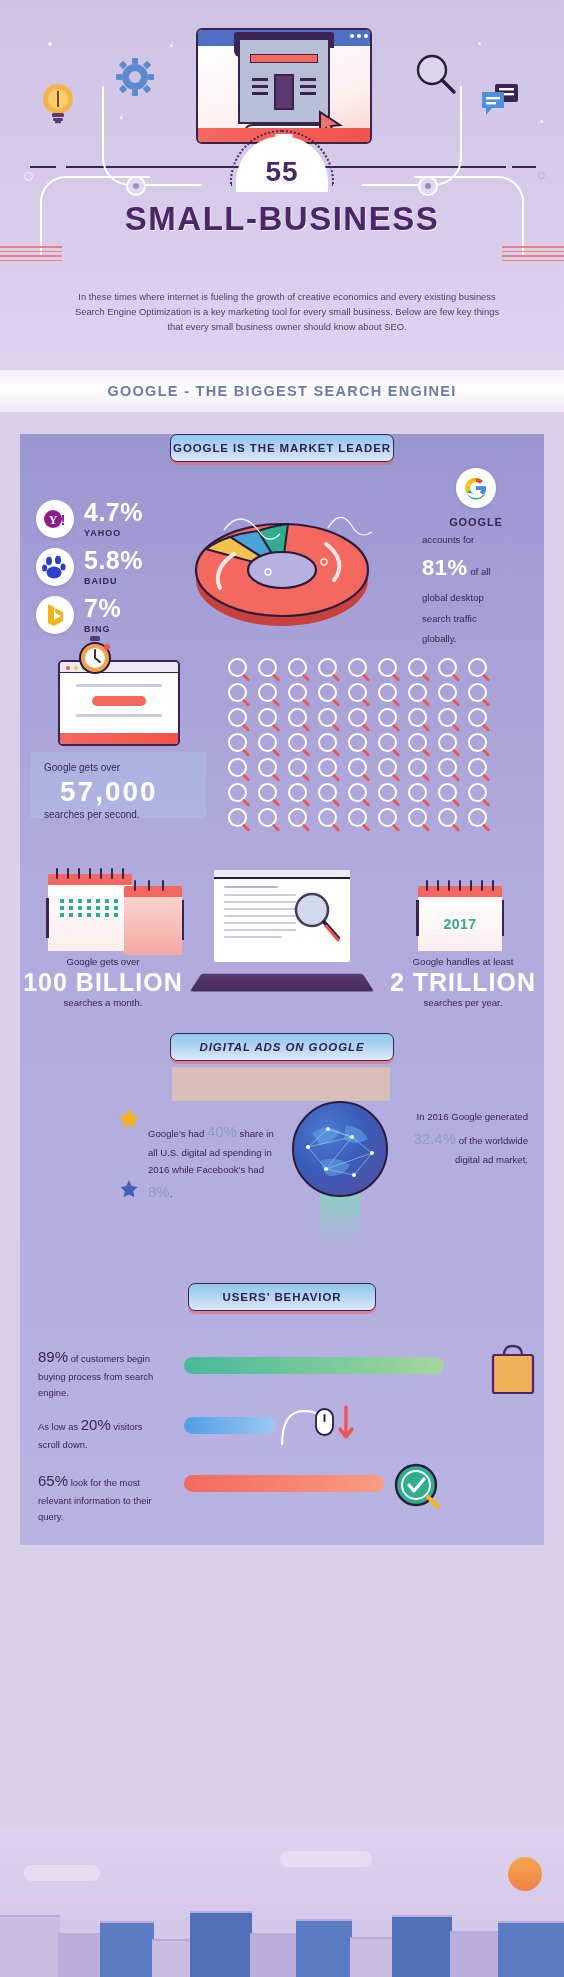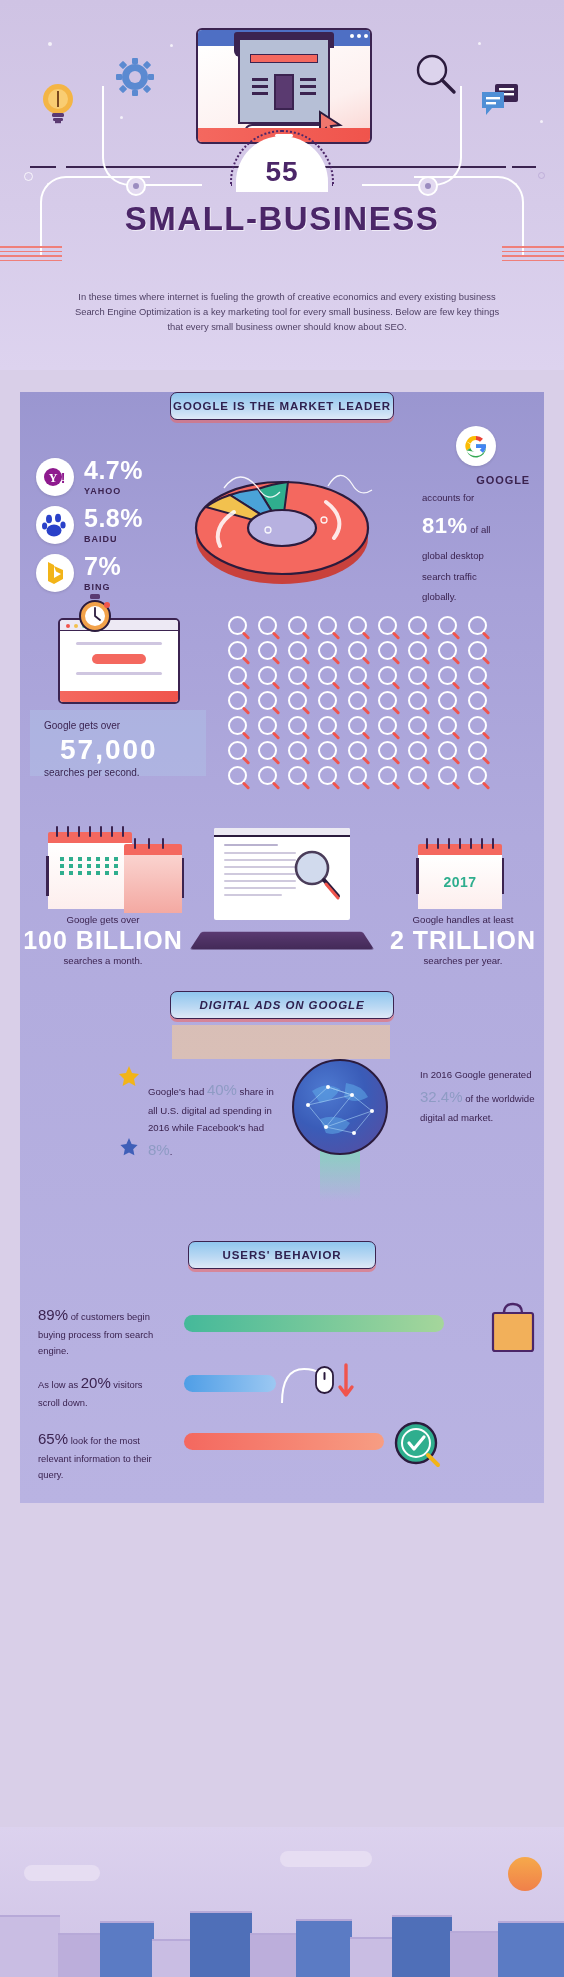--- a/index.html
+++ b/index.html
@@ -332,6 +332,9 @@
     <div class="intro">In these times where internet is fueling the growth of creative economics and every existing  business Search Engine Optimization is a key marketing tool for every small business. Below are few key things that every small business owner should know about SEO.</div>
   </div>
 
+  <div class="sec-bar">
+    <span>GOOGLE - THE BIGGEST SEARCH ENGINEI</span>
+  </div>
 
   <div class="panel">
 

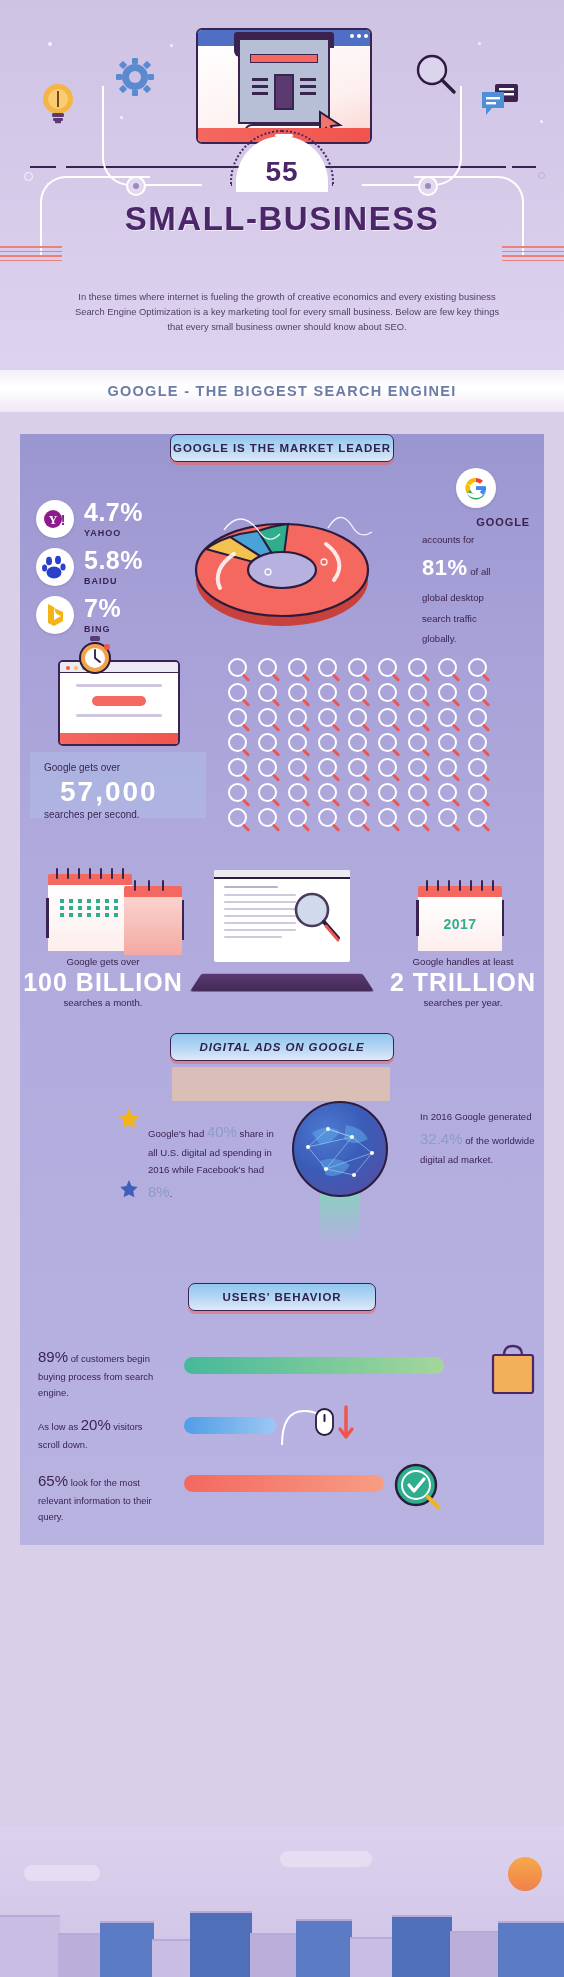--- a/index.html
+++ b/index.html
@@ -421,7 +421,7 @@
             <path d="M13 11.4 h9.8 a10 10 0 0 1 -3 8.4 l-3.1 -2.7 a6 6 0 0 0 2.1 -2.5 H13 Z" fill="#4285f4"></path>
           </svg>
         </div>
-        <div class="gtitle" style="text-align:right;">GOOGLE</div>
+        <div class="gtitle" style="text-align:center;">GOOGLE</div>
         <p>accounts for</p>
         <p style="margin-top:0;">
           <span class="big">81%</span>

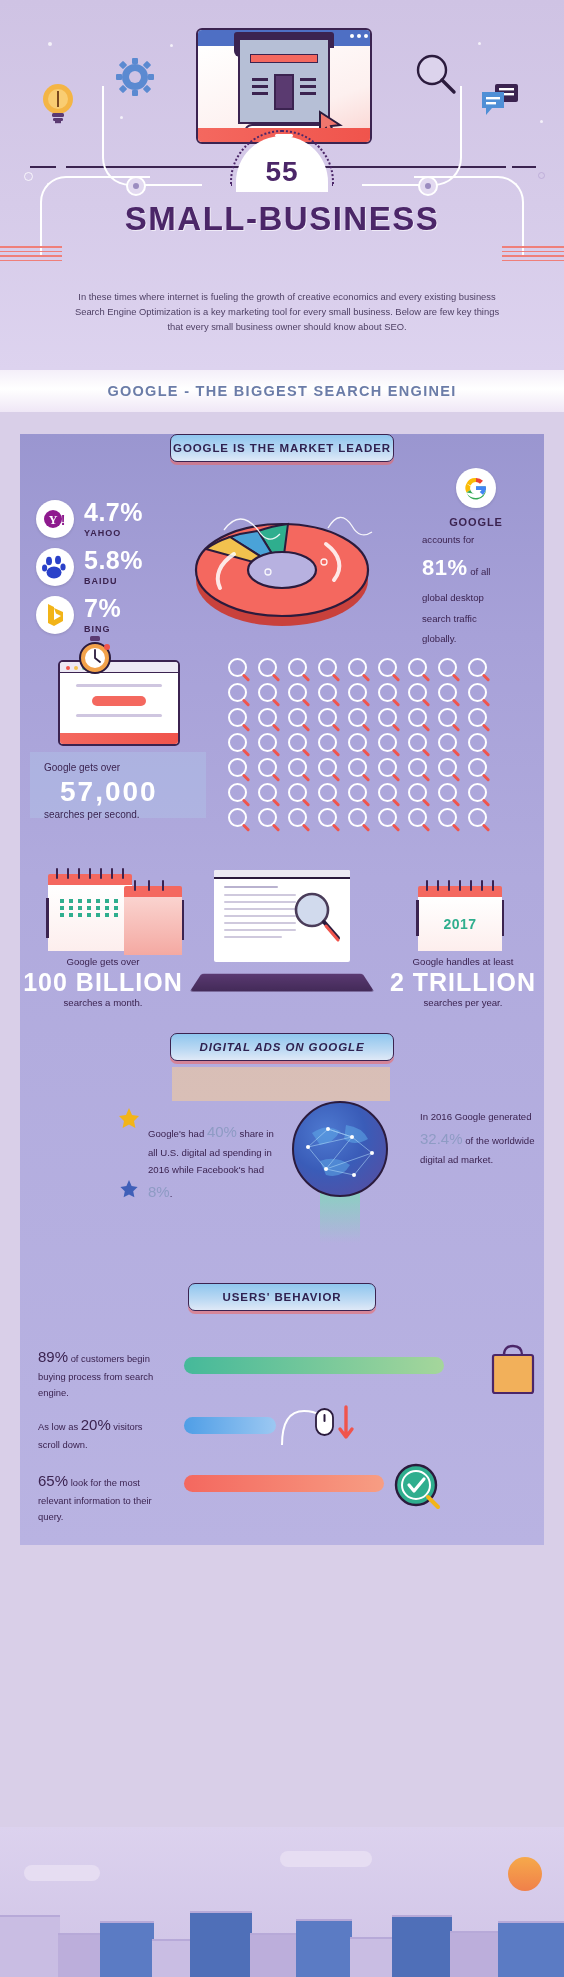--- a/index.html
+++ b/index.html
@@ -172,7 +172,7 @@
     background:radial-gradient(circle at 35% 32%,#4e7ad1 0%,#3a5cb8 45%,#5b4b9e 100%);border:2px solid #2b1b3d;overflow:hidden;}
   .globe-beam{position:absolute;left:300px;top:126px;width:40px;height:56px;background:linear-gradient(180deg,rgba(120,222,180,.75),rgba(150,230,200,0));}
   .ads-txt1{position:absolute;left:128px;top:58px;width:132px;font-size:9.6px;line-height:1.75;color:#3b2350;}
-  .ads-txt2{position:absolute;left:400px;top:48px;width:128px;font-size:9.6px;line-height:1.75;color:#3b2350;}
+  .ads-txt2{position:absolute;left:380px;top:48px;width:128px;font-size:9.6px;line-height:1.75;color:#3b2350;text-align:right;}
   .num-lite{font-size:15px;color:#8e9bc4;font-weight:normal;}
 
   

